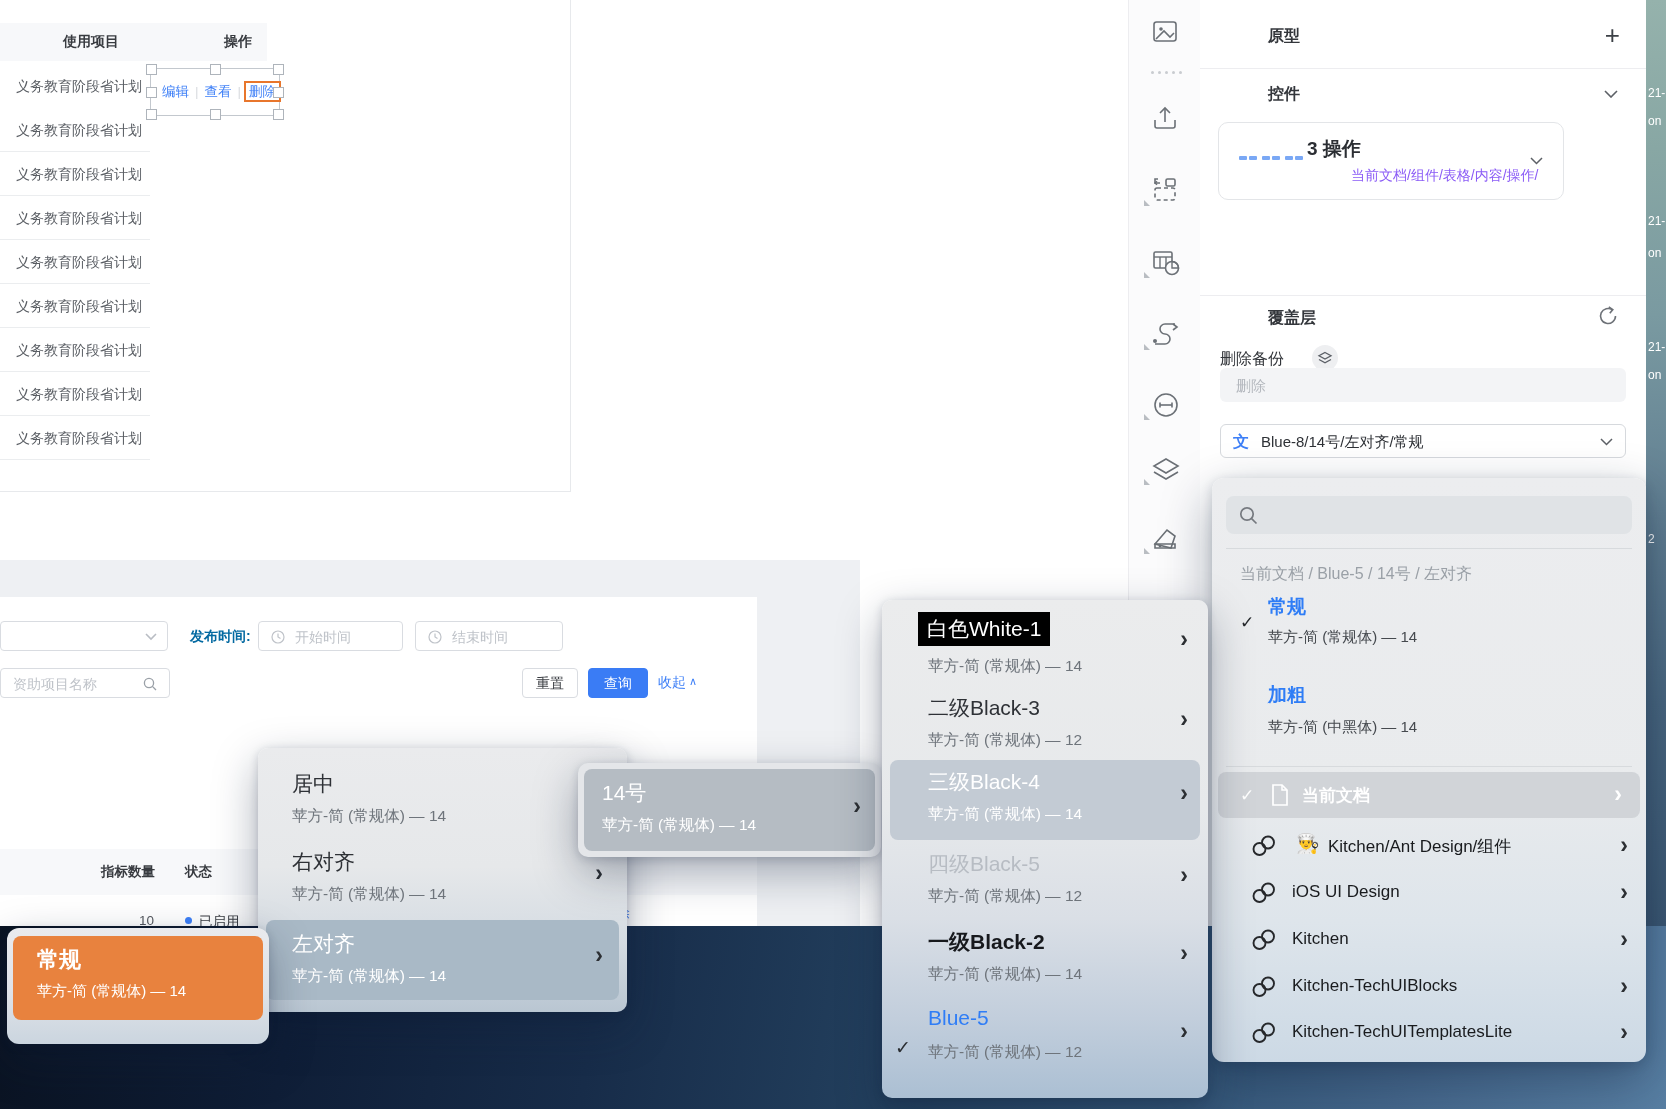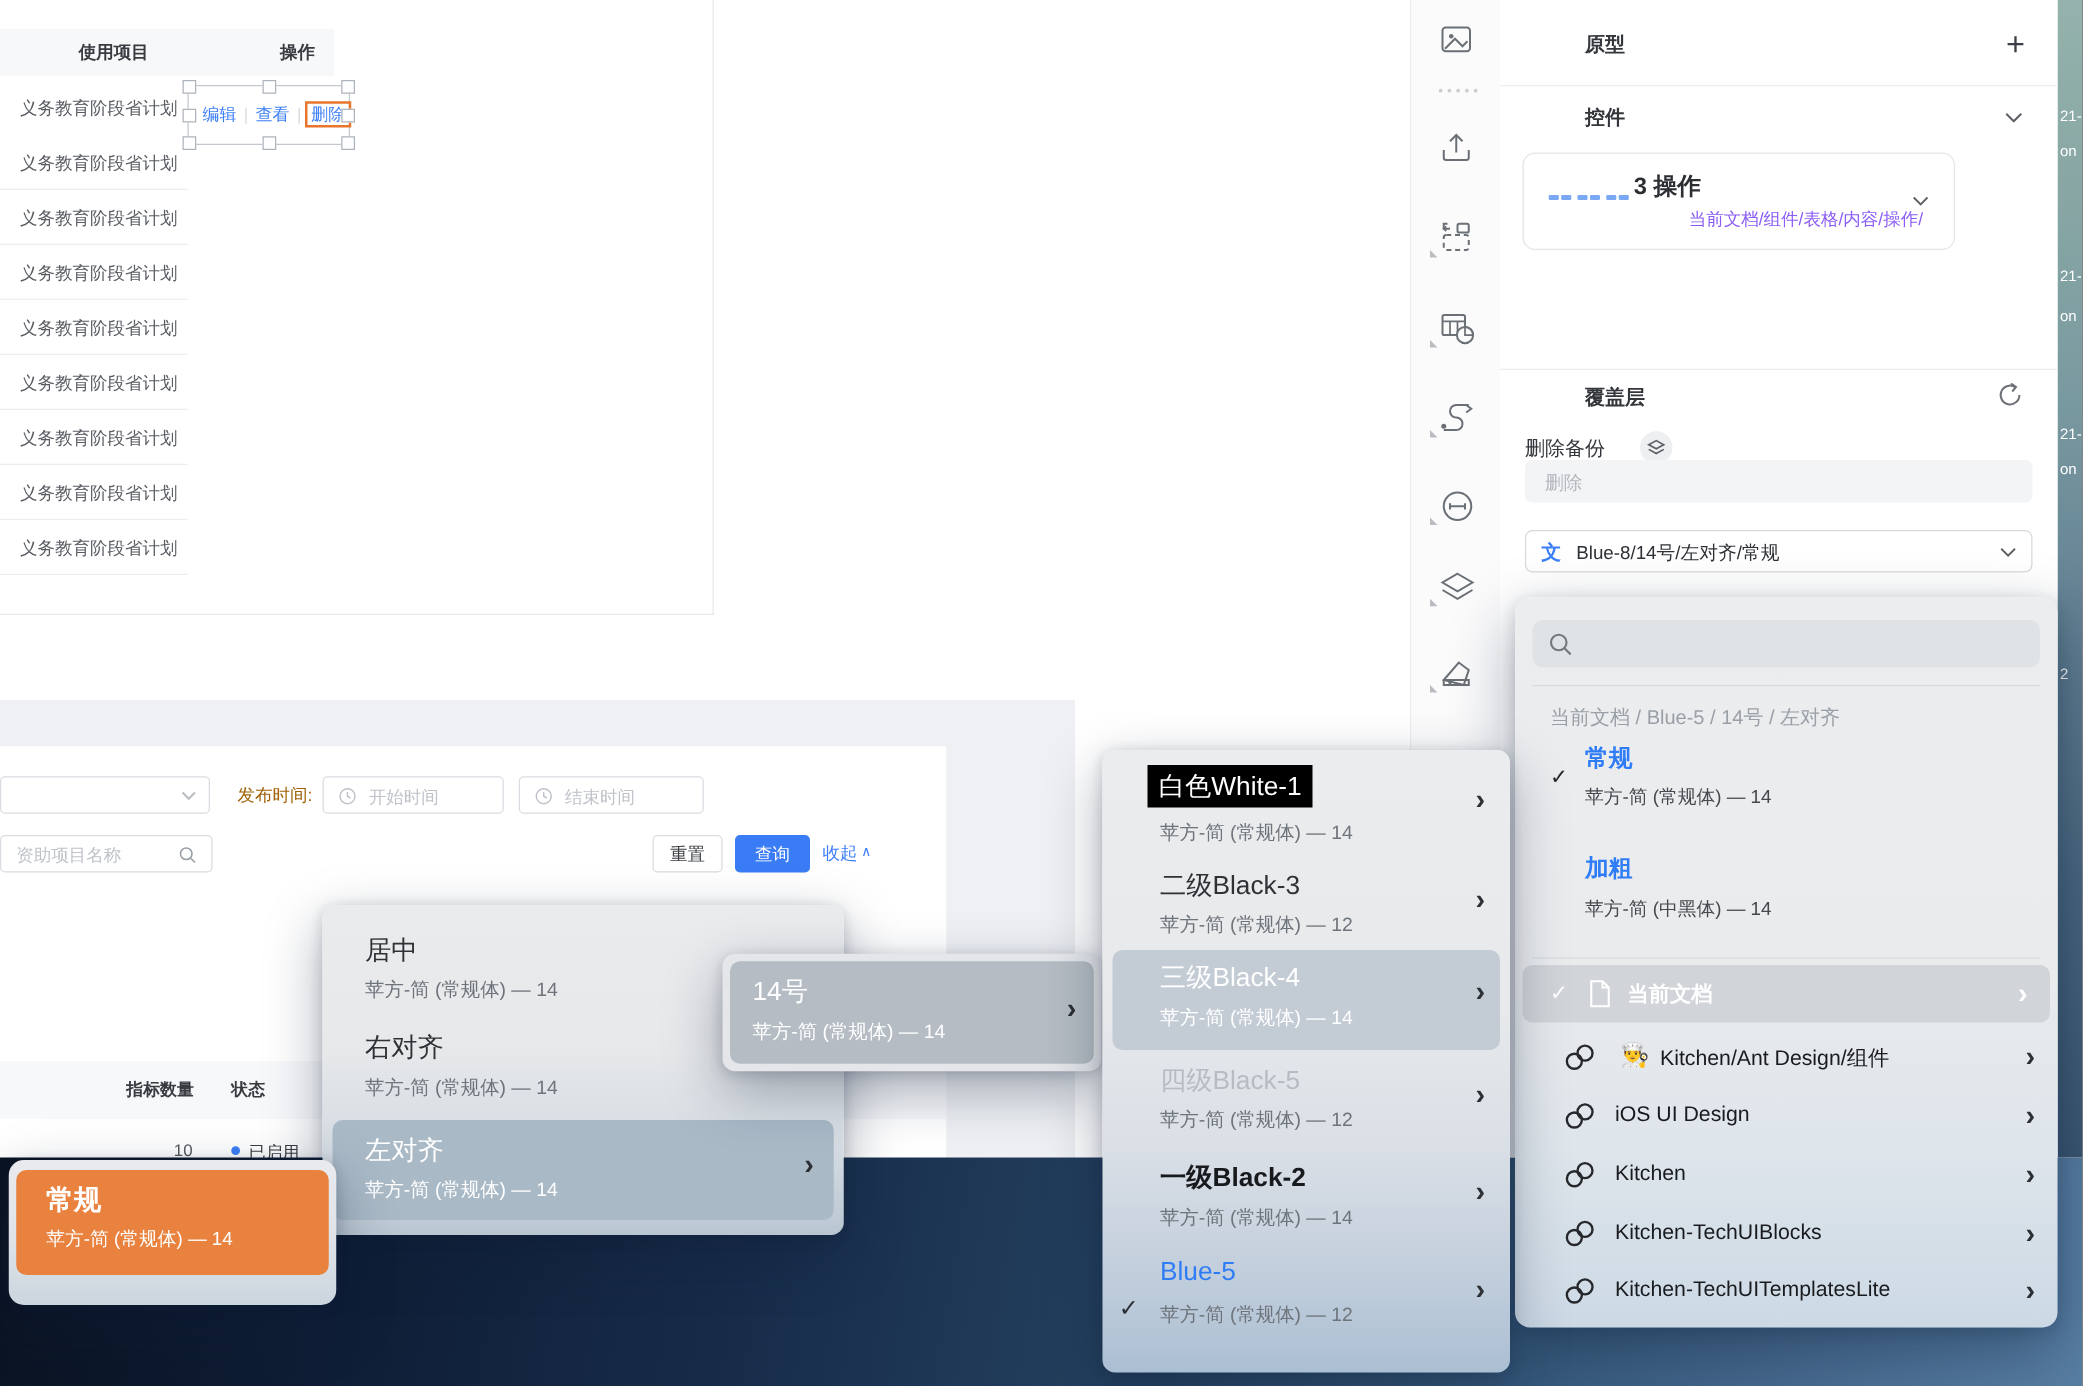--- a/index.html
+++ b/index.html
@@ -25,7 +25,7 @@
   .inp{position:absolute;height:30px;border:1px solid #d9dce1;border-radius:4px;background:#fff;box-sizing:border-box;text-decoration:underline;}
   .inp input{position:absolute;left:34px;top:0;width:70%;height:28px;border:0;outline:0;background:transparent;font-size:14px;color:#444;font-family:inherit;}
   .inp input::placeholder{color:#bfc3c9;}
-  .lbl{position:absolute;font-size:14px;color:#a16207;font-weight:400;}
+  .lbl{position:absolute;font-size:14px;color:#0369a1;font-weight:700;}
   .btn{position:absolute;height:30px;border-radius:4px;box-sizing:border-box;font-size:14px;text-align:center;line-height:28px;cursor:pointer;}
   .btn.ghost{background:#fff;border:1px solid #d9dce1;color:#3a3d42;}
   .btn.primary{background:#3a7cf5;border:1px solid #3a7cf5;color:#fff;}

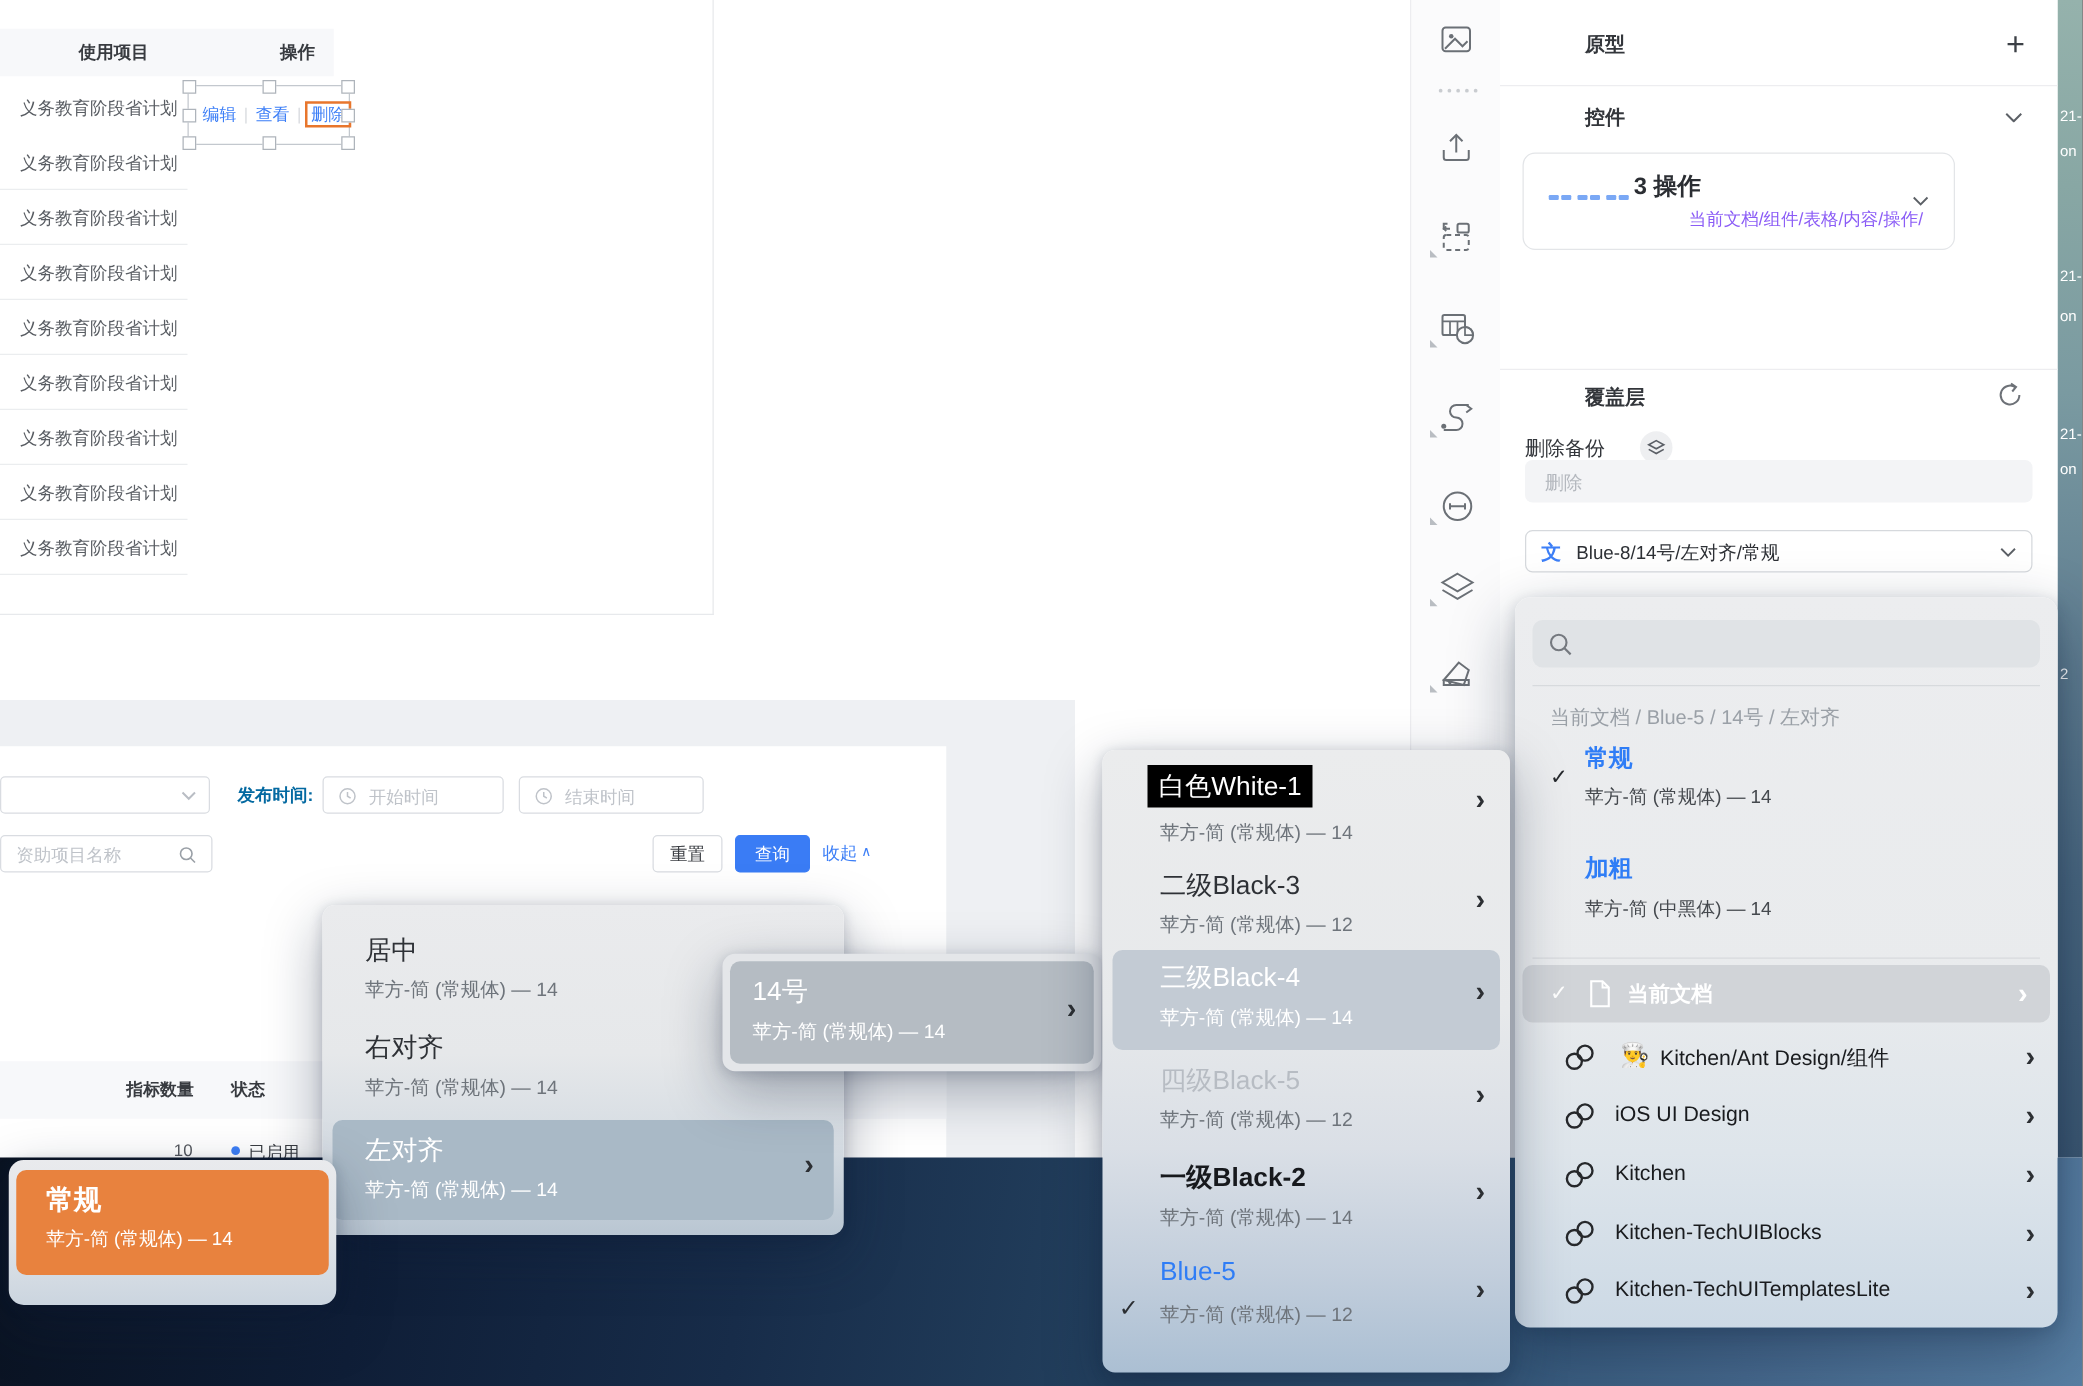--- a/index.html
+++ b/index.html
@@ -92,7 +92,7 @@
   .chev.white{color:#fff;}
   
   .menu{border-radius:10px;box-shadow:0 16px 44px rgba(14,30,55,.35),0 2px 10px rgba(14,30,55,.18);}
-  .align-menu{left:258px;top:724px;width:369px;height:264px;background:linear-gradient(180deg,#eaebed 0%,#e6e8ea 45%,#d4dbe2 74%,#b9c6d2 100%);padding-left:48px;}
+  .align-menu{left:258px;top:748px;width:369px;height:264px;background:linear-gradient(180deg,#eaebed 0%,#e6e8ea 45%,#d4dbe2 74%,#b9c6d2 100%);}
   .size-menu{left:578px;top:763px;width:303px;height:94px;background:#e4e6e9;}
   .color-menu{left:882px;top:600px;width:326px;height:498px;background:linear-gradient(180deg,#ebeced 0%,#e7e9eb 42%,#dadfe6 64%,#c2cedc 84%,#abbfd3 100%);}
   .weight-menu{left:7px;top:928px;width:262px;height:116px;border-radius:12px;background:linear-gradient(180deg,#e9eaed 0%,#dfe3e8 55%,#cbd5df 100%);}

